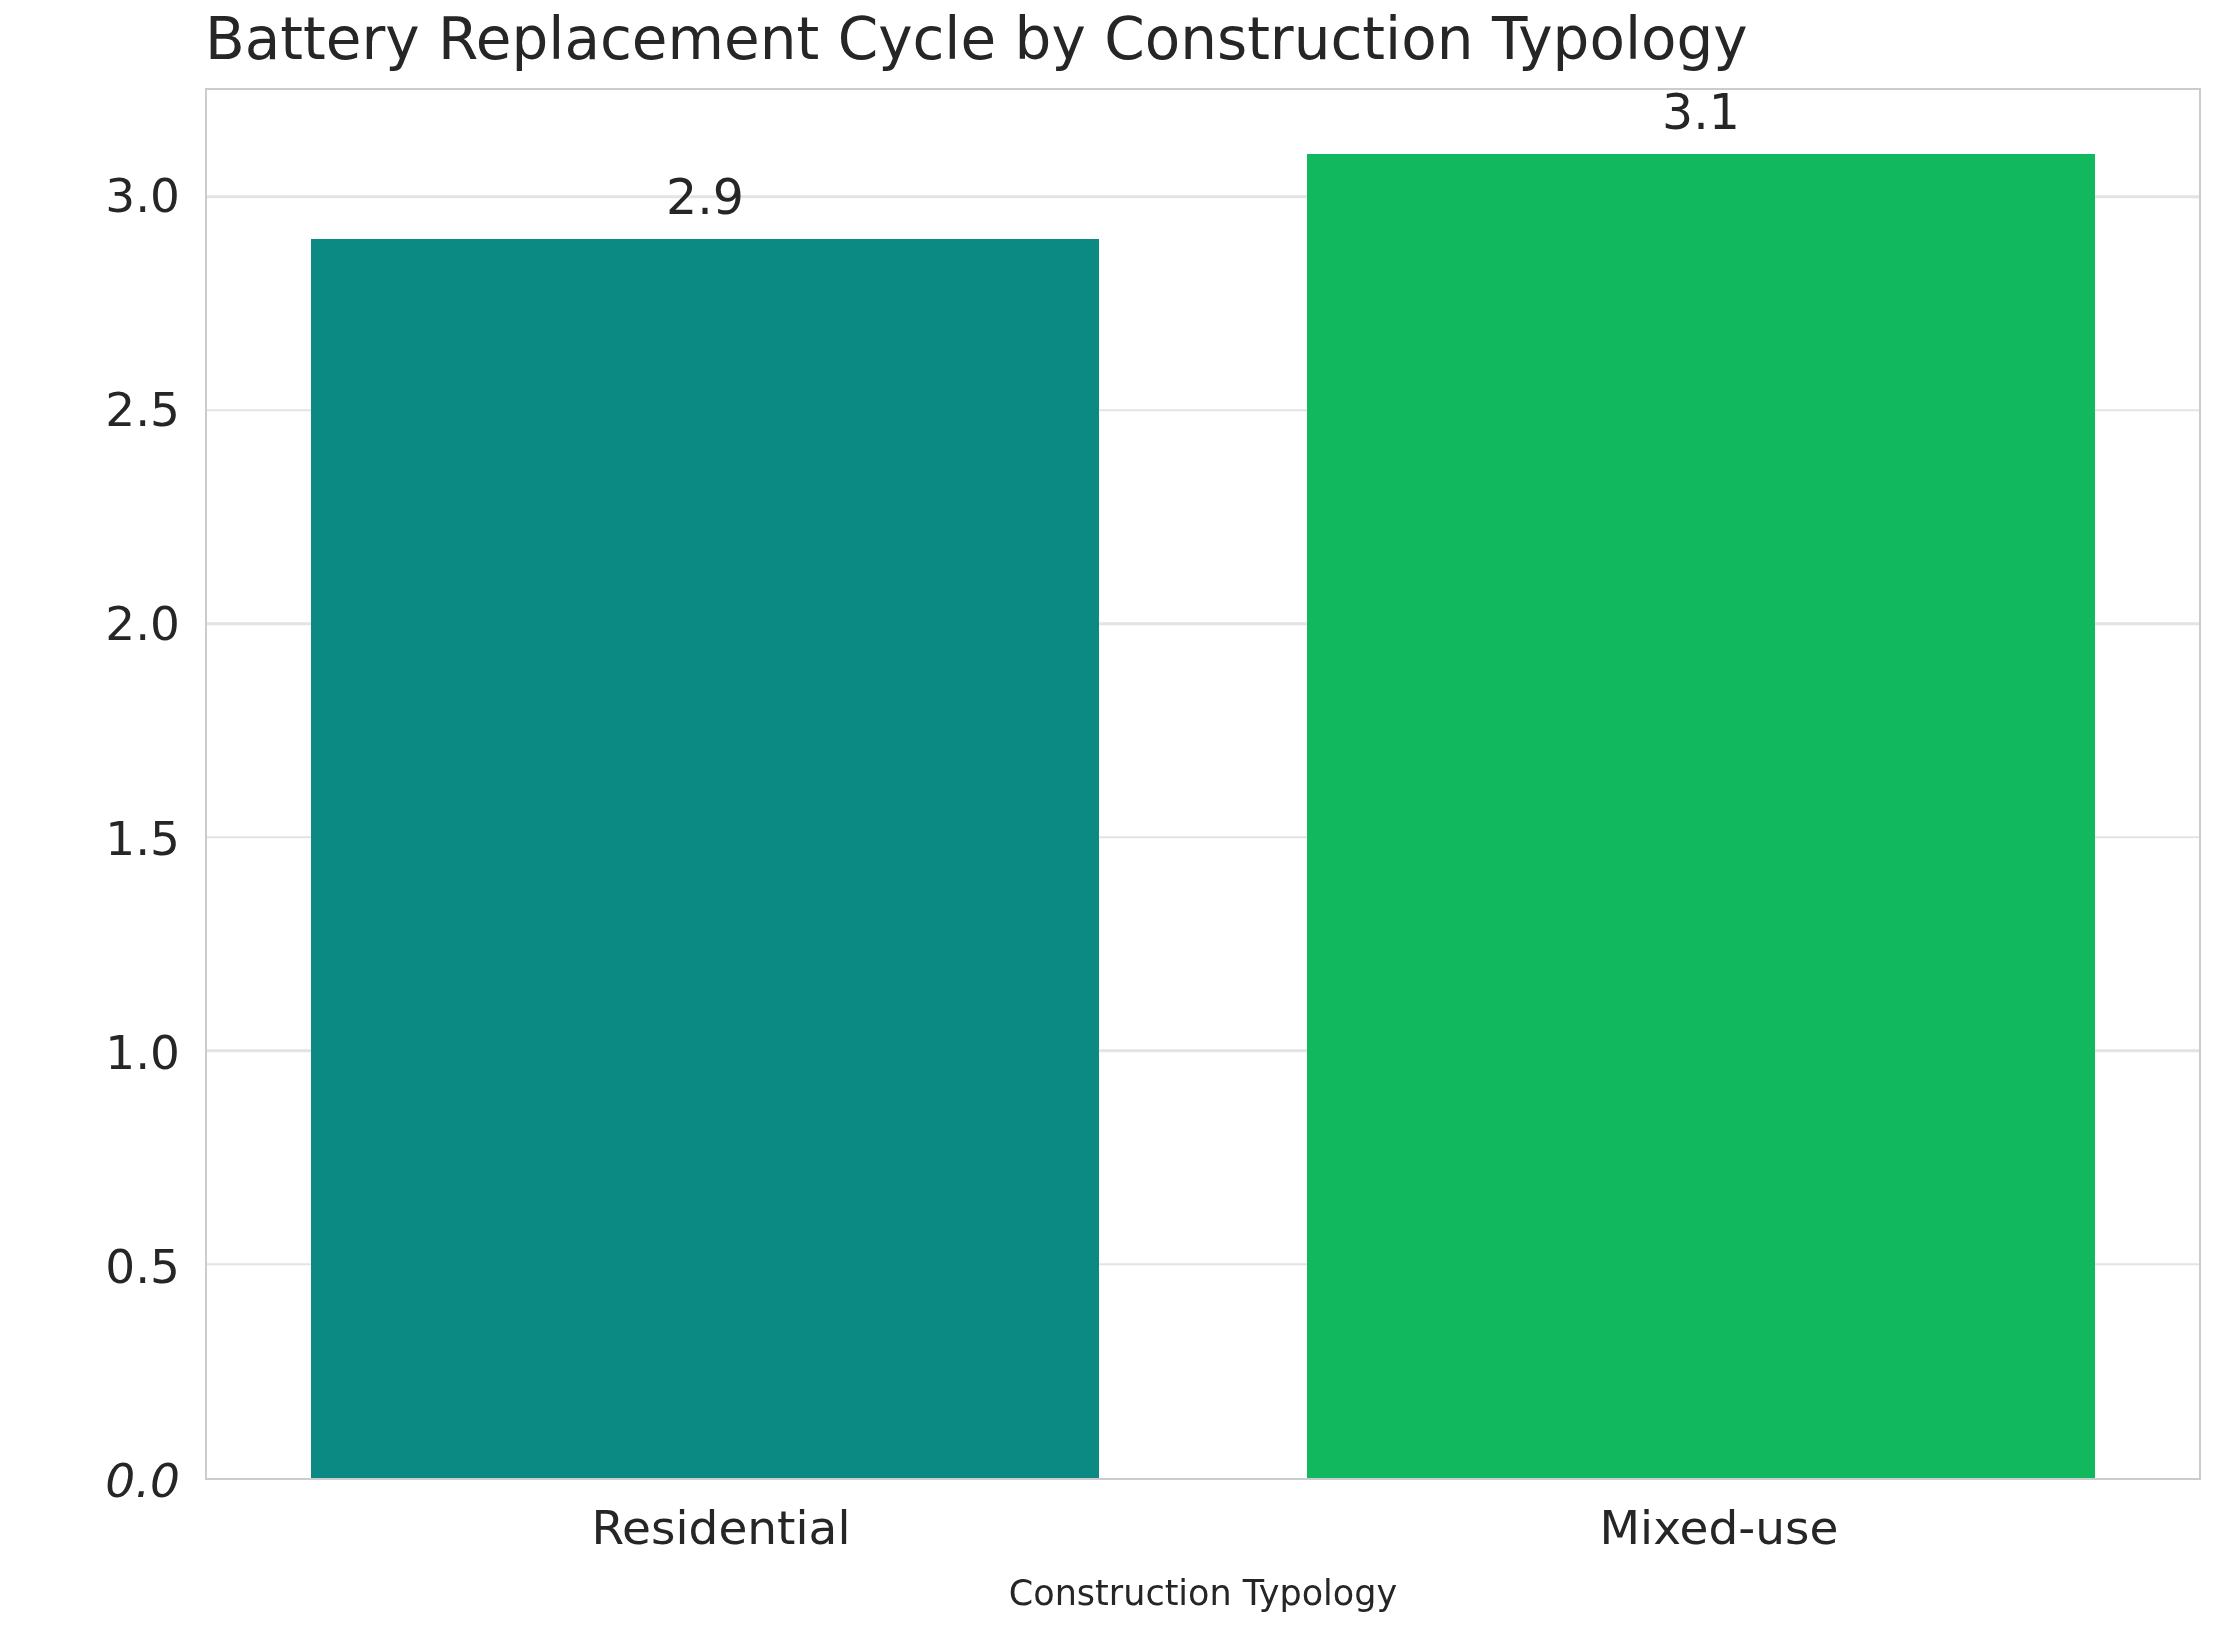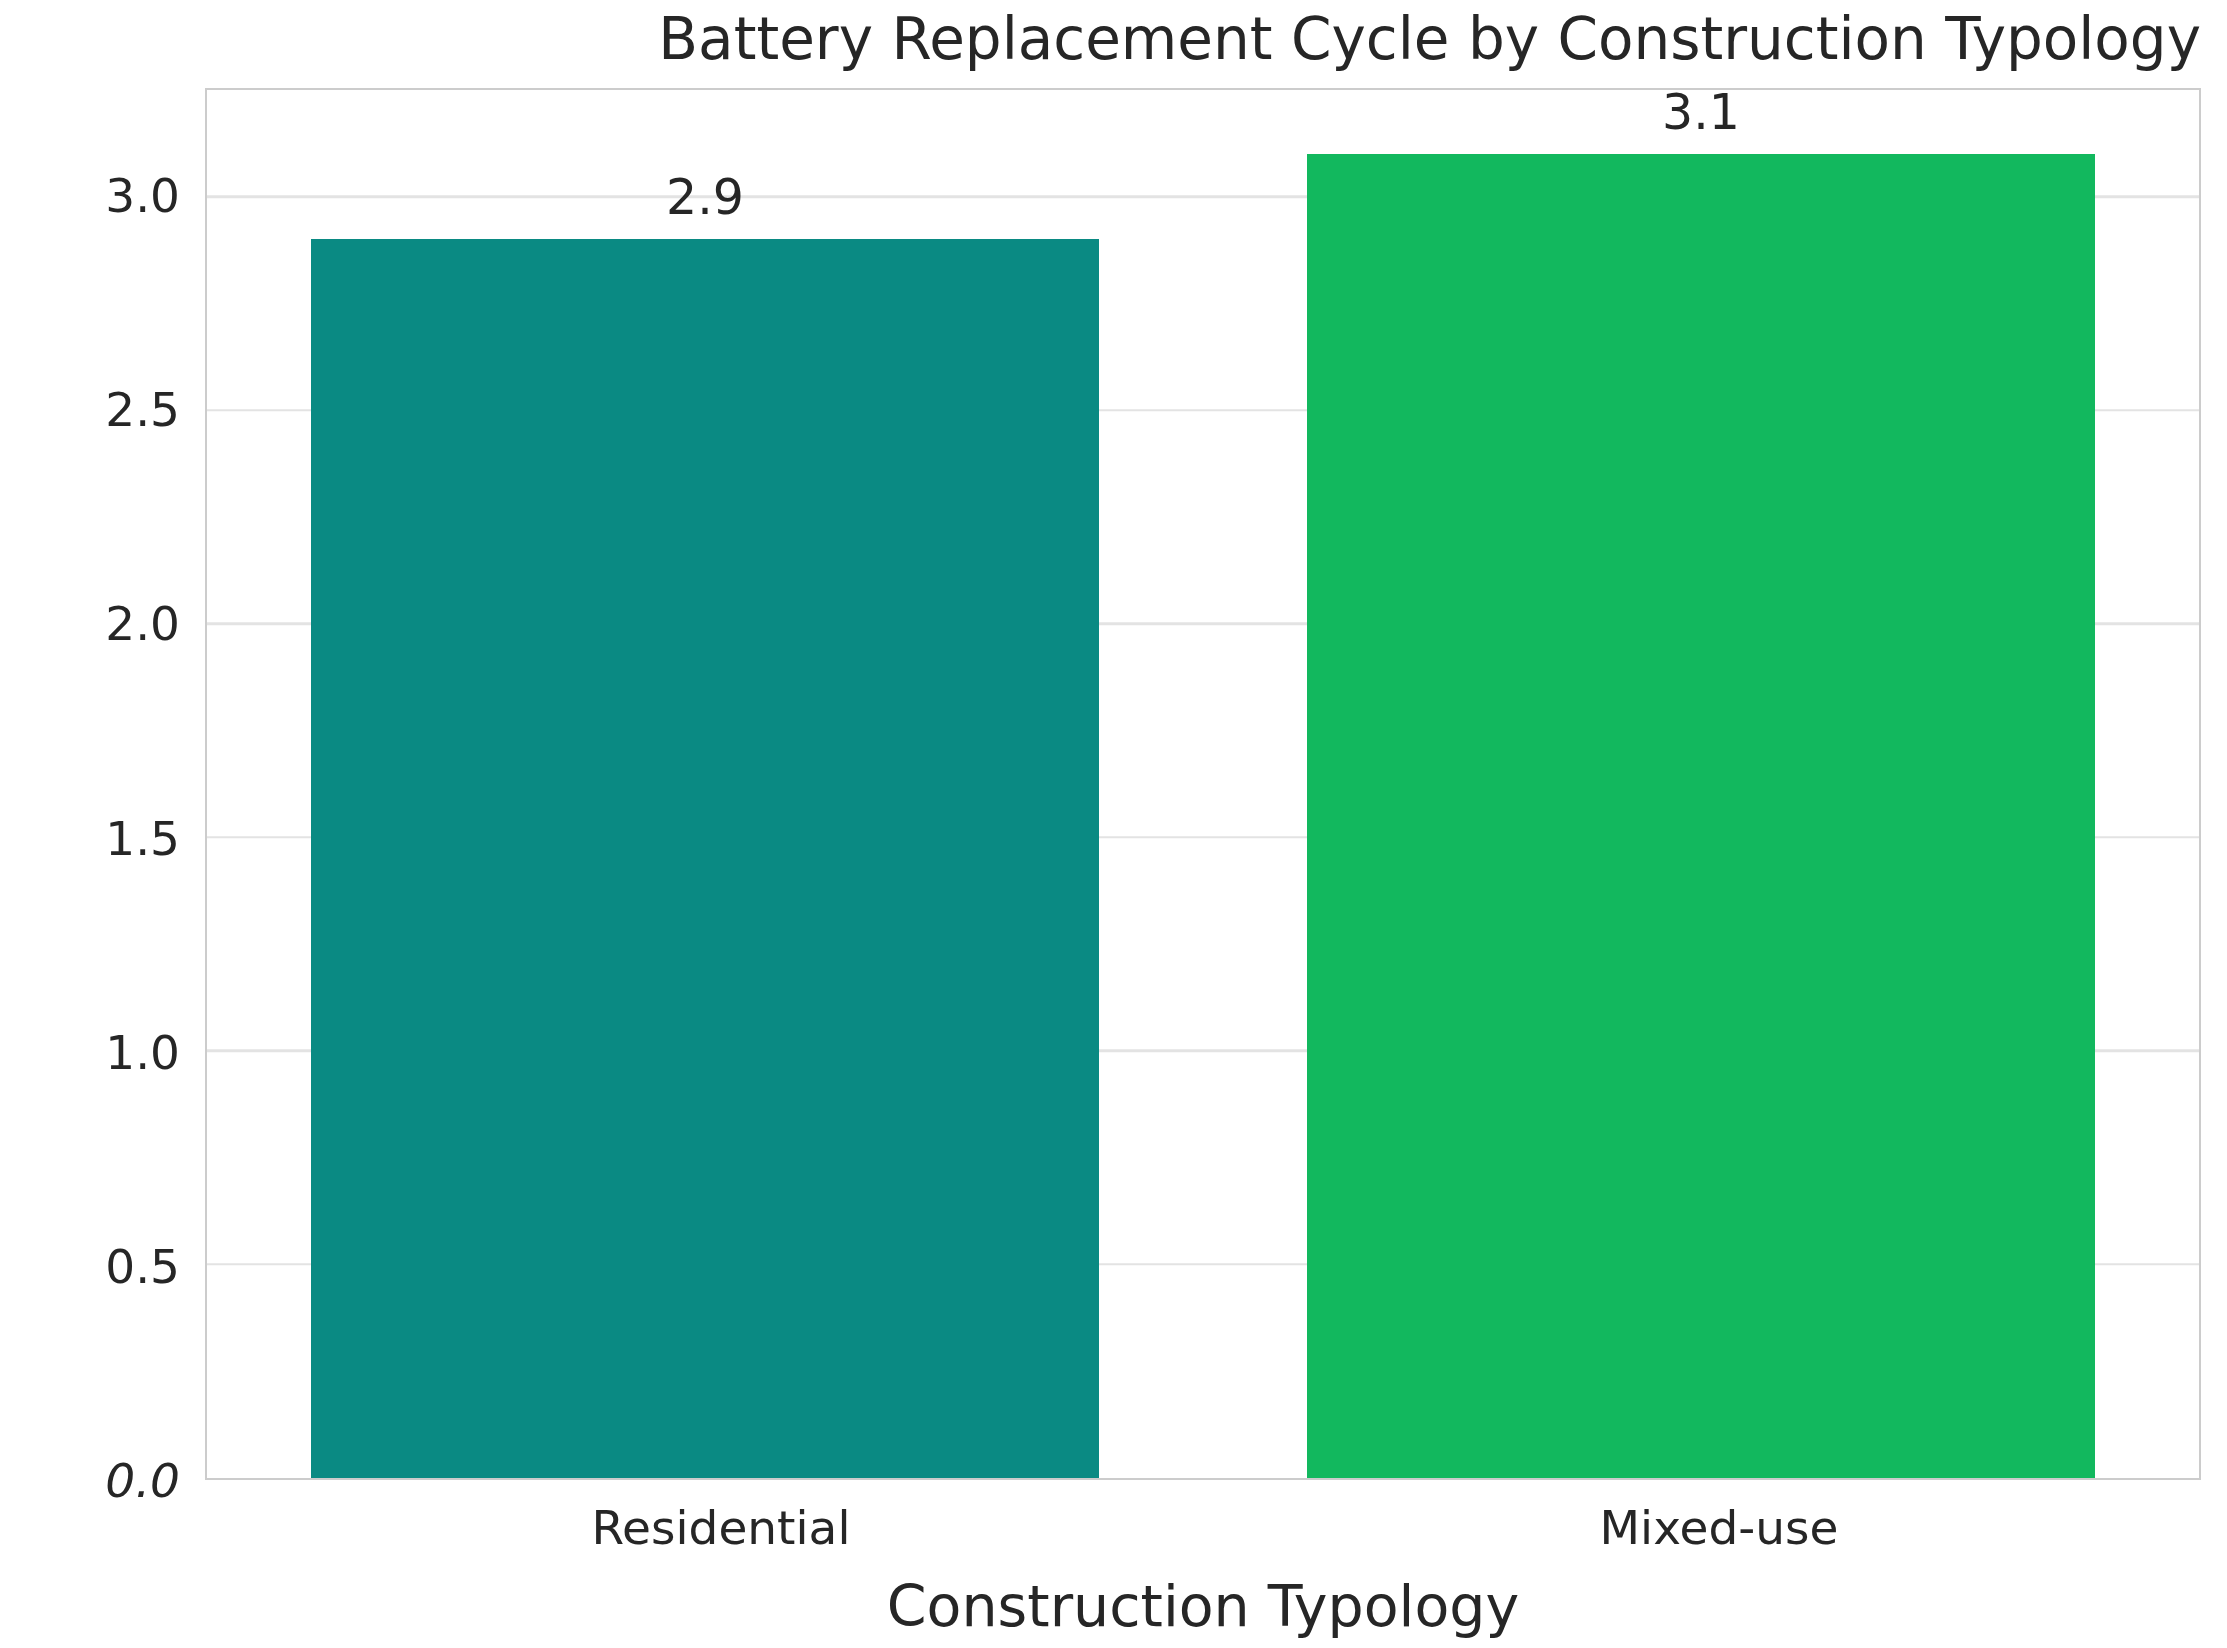--- a/index.html
+++ b/index.html
@@ -21,7 +21,7 @@
     left: 205px;
     width: 1996px;
     top: 5px;
-    text-align: right;
+    text-align: left;
     font-size: 58px;
     line-height: 1.2;
     color: var(--text, #262626);

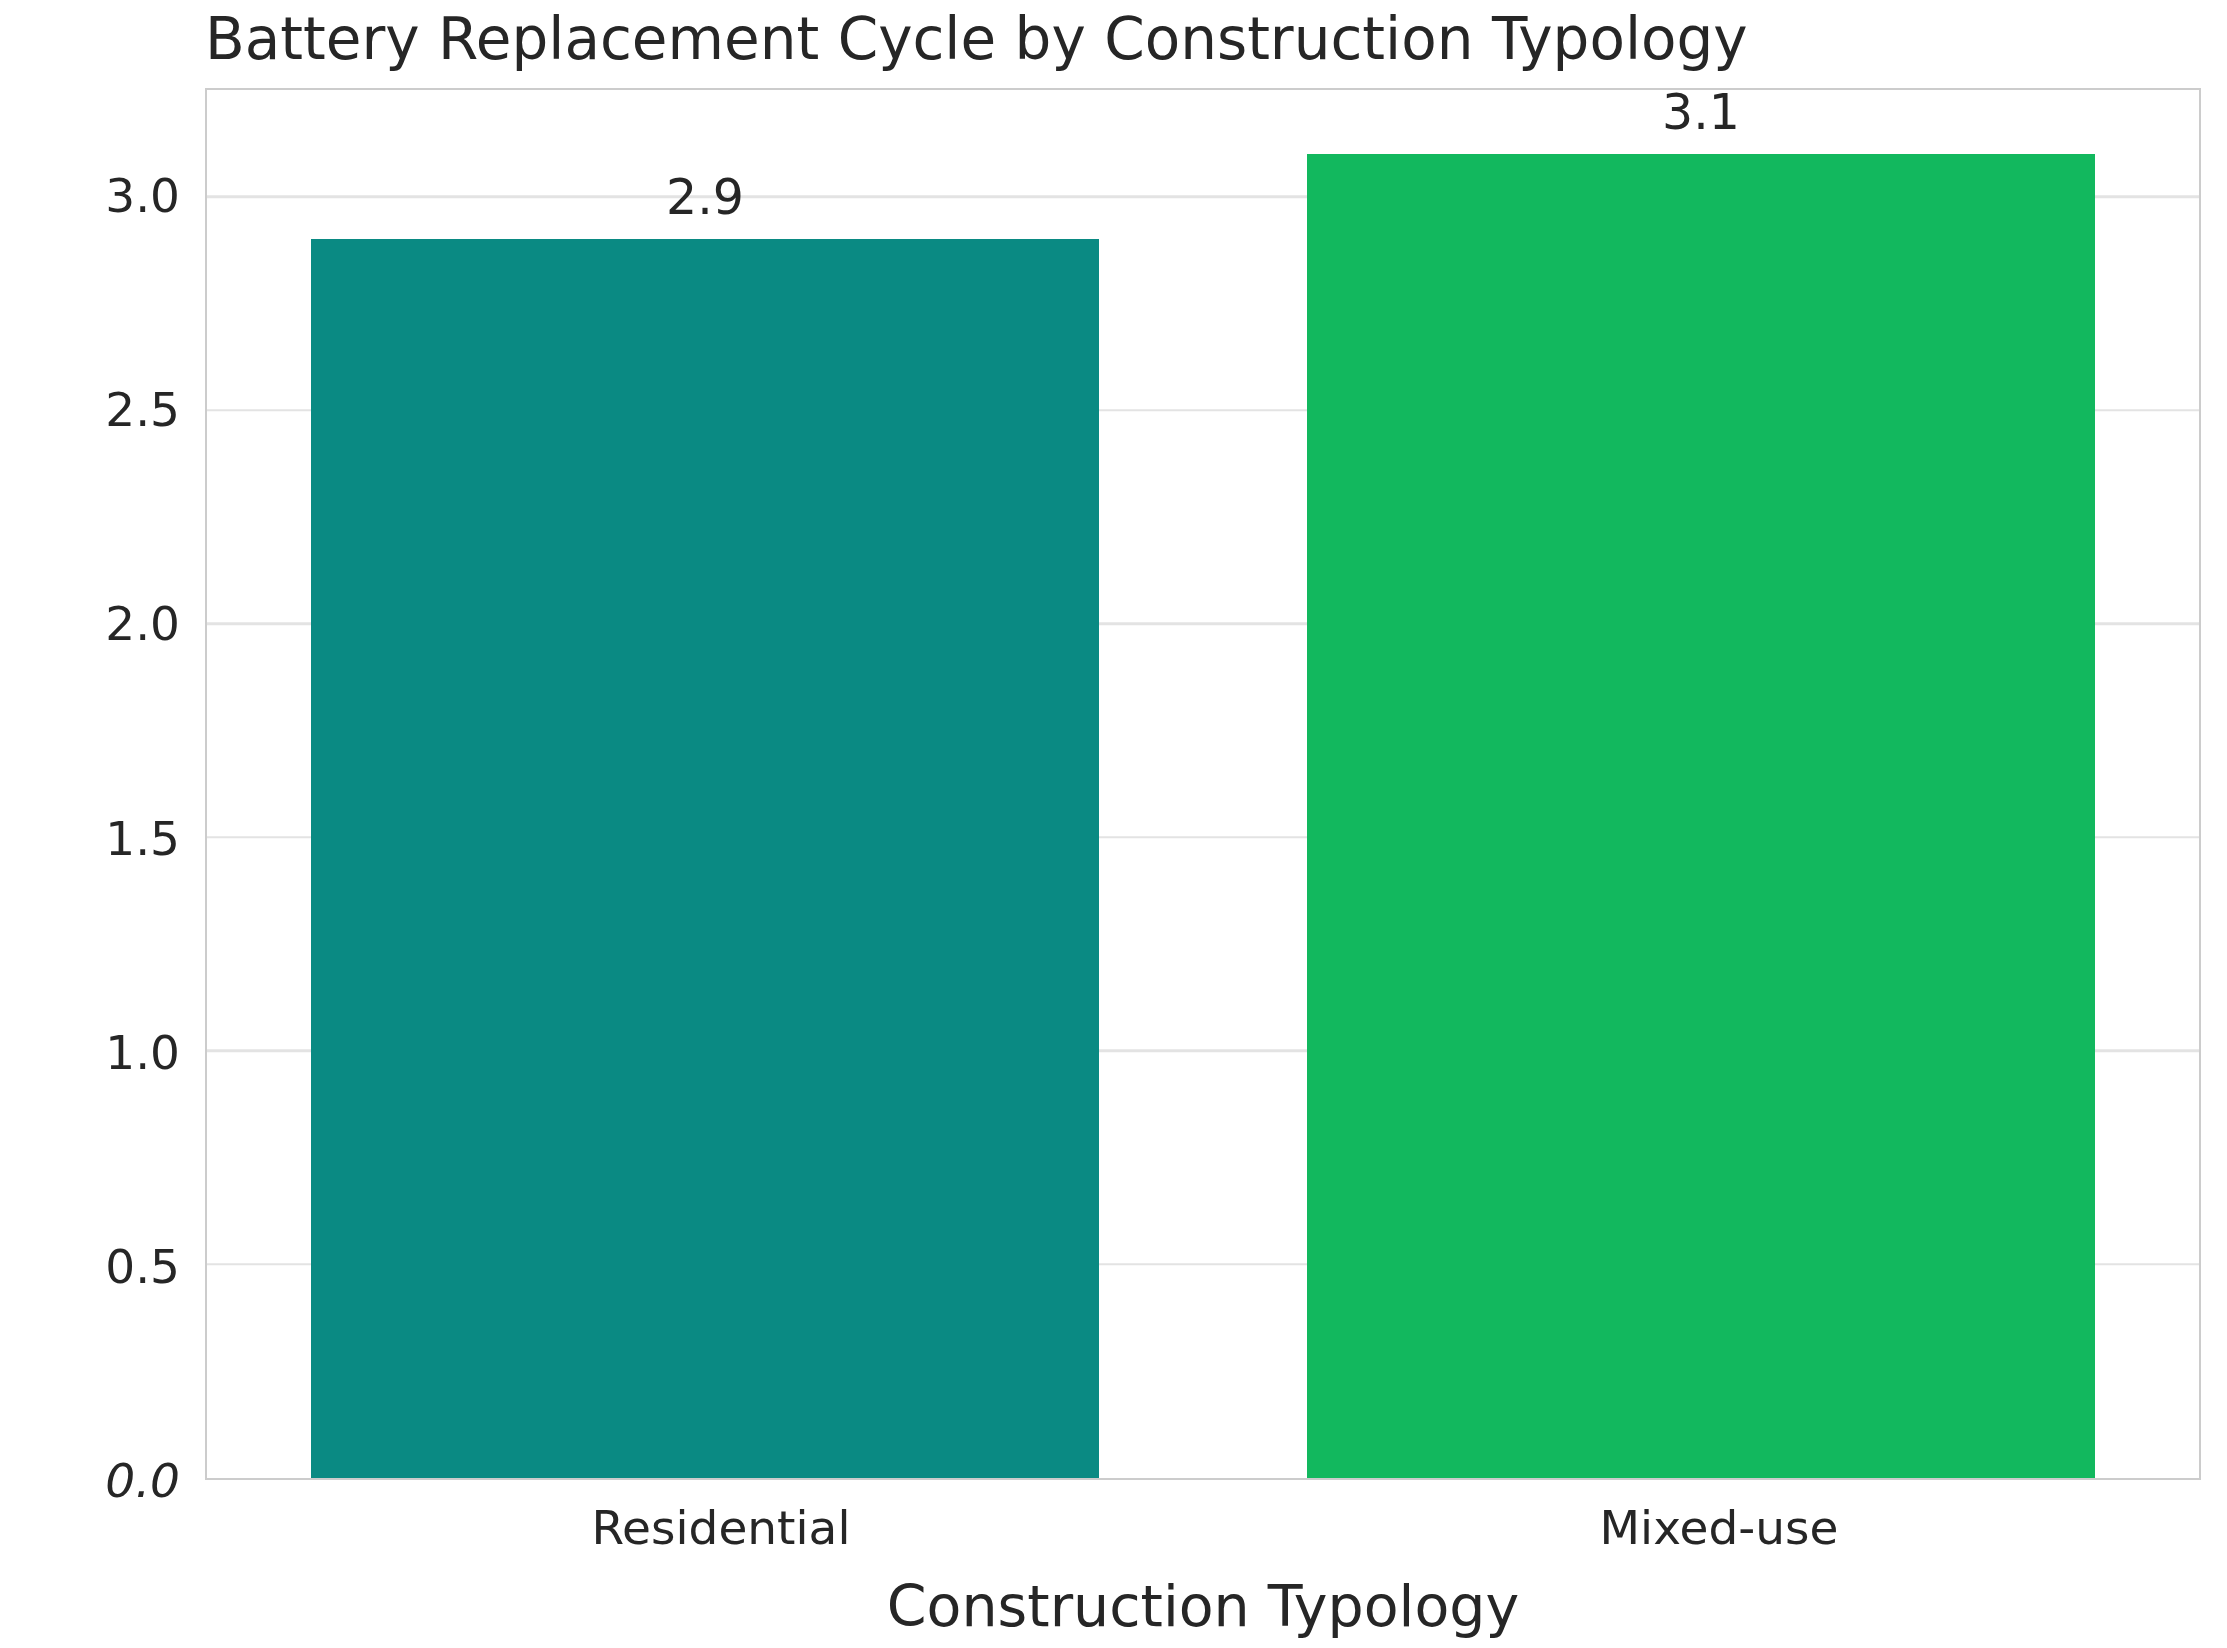--- a/index.html
+++ b/index.html
@@ -123,7 +123,7 @@
     width: 1996px;
     top: 1572px;
     text-align: center;
-    font-size: 57px;
+    font-size: 35px;
     line-height: 1.2;
     color: var(--text, #262626);
   }

